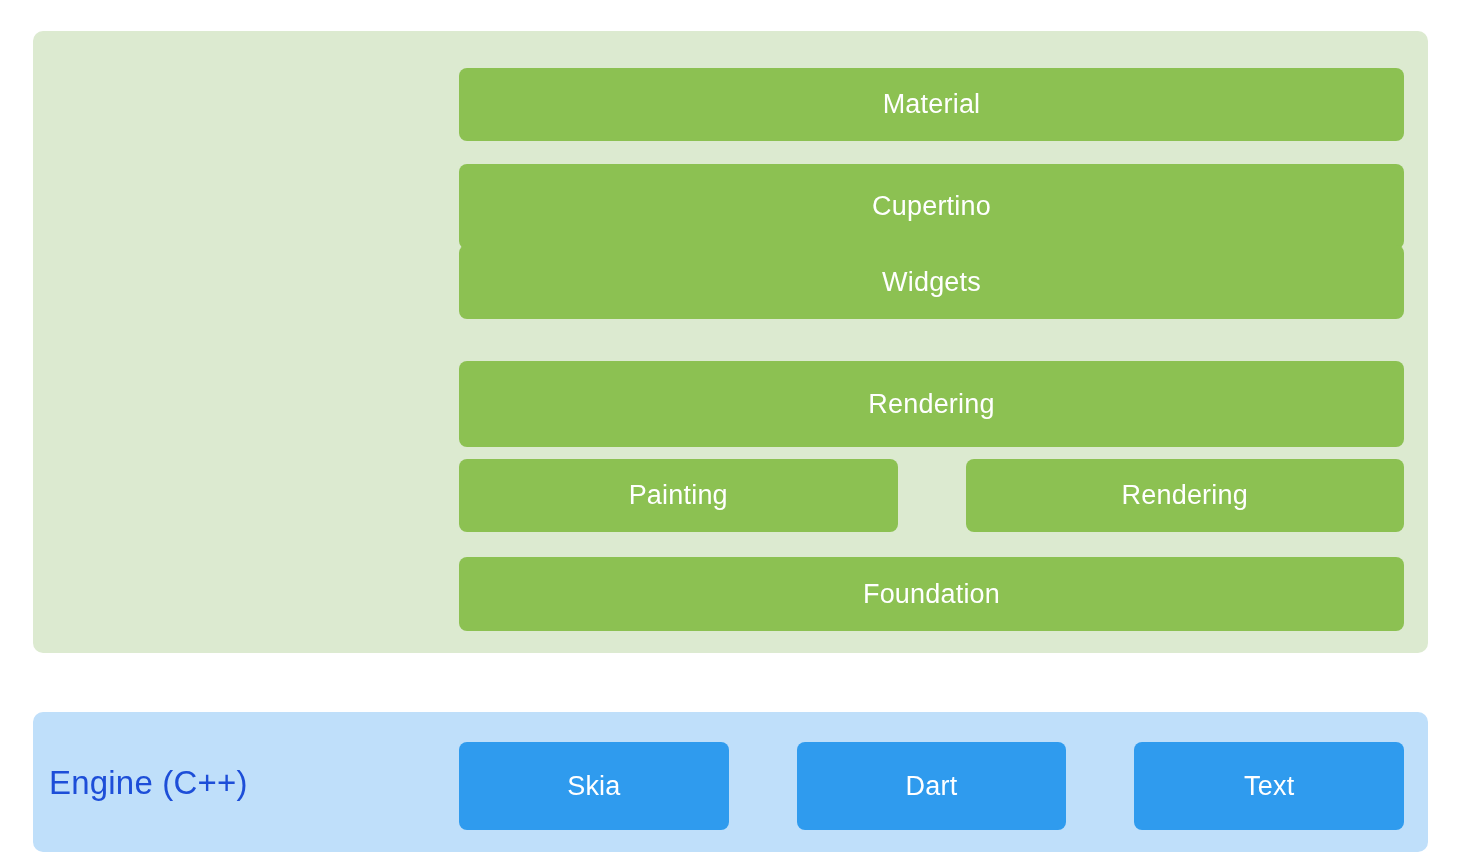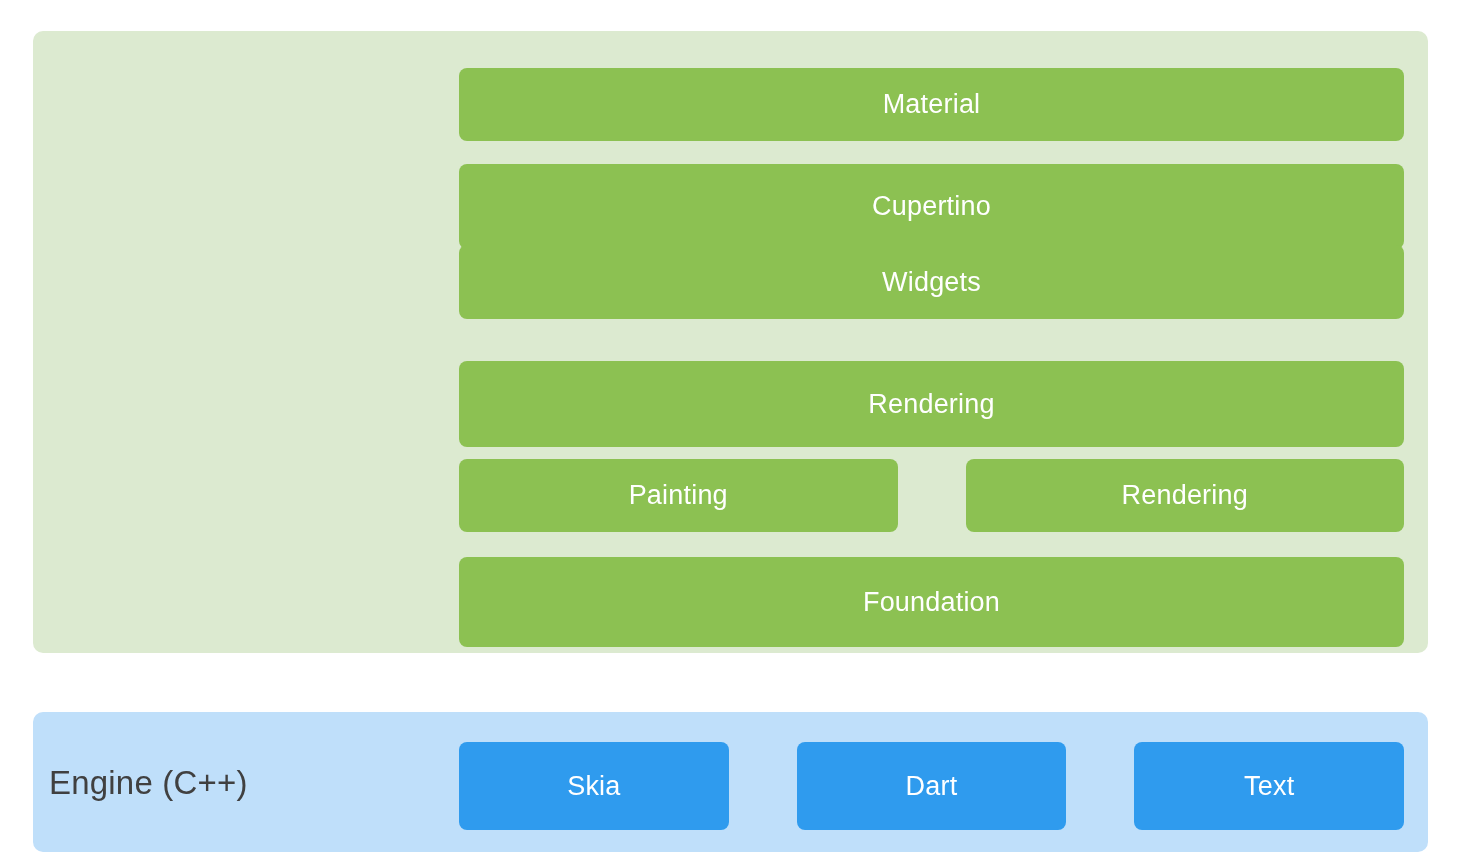--- a/index.html
+++ b/index.html
@@ -99,7 +99,7 @@
   #fw-row-2 { top: 245px; height: 74px; }
   #fw-row-3 { top: 361px; height: 86px; }
   #fw-row-4 { top: 459px; height: 73px; }
-  #fw-row-5 { top: 557px; height: 90px; }
+  #fw-row-5 { top: 557px; height: 74px; }
 
   
   #eng-row-0 { top: 742px; height: 88px; }

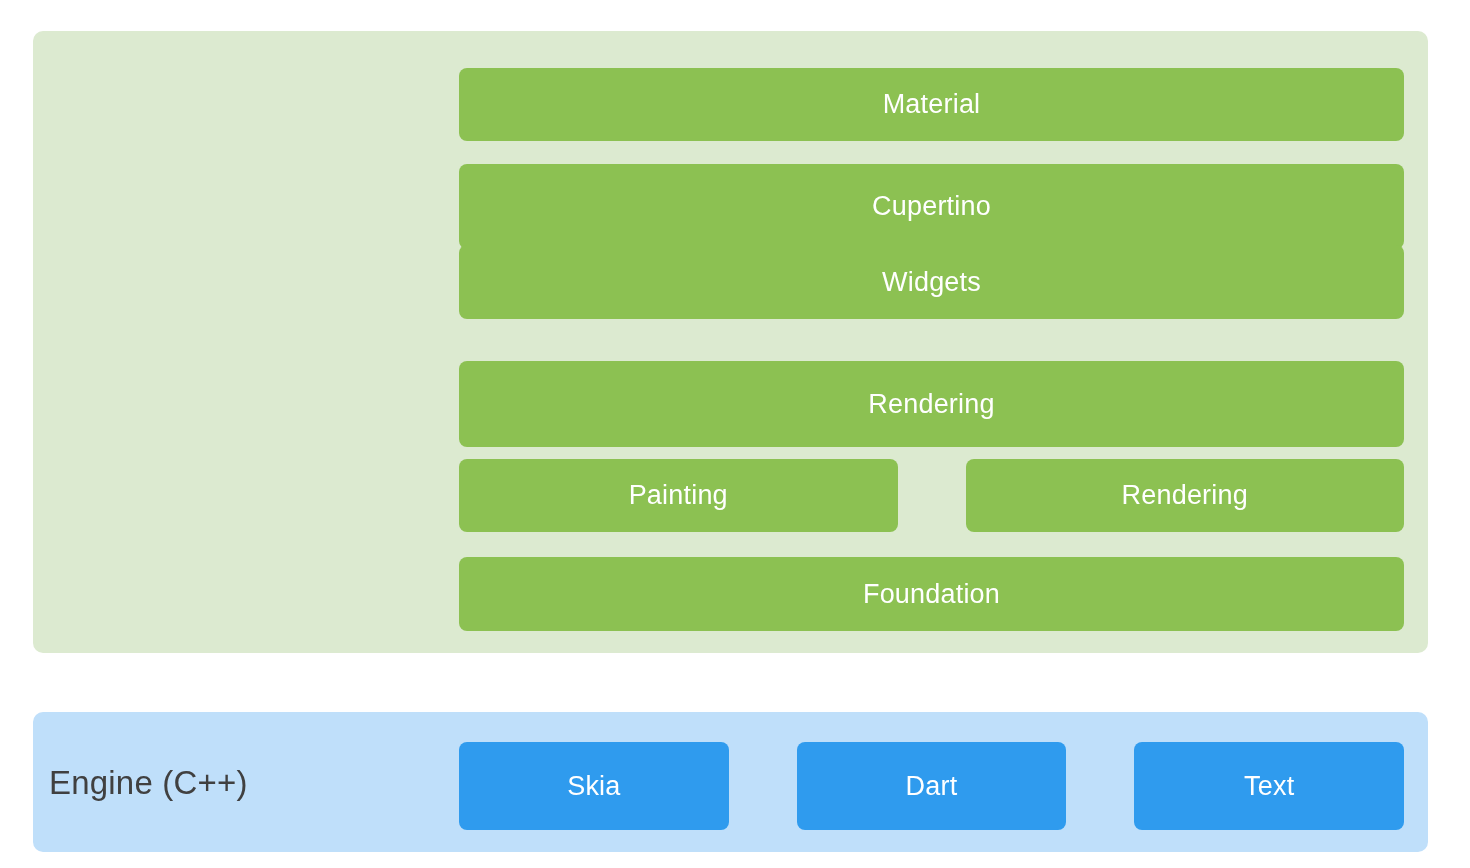--- a/index.html
+++ b/index.html
@@ -64,7 +64,7 @@
   #engine-title {
     top: 762px;
     font-size: 33px;
-    color: #404040;
+    color: #1d4ed8;
   }
 
   

